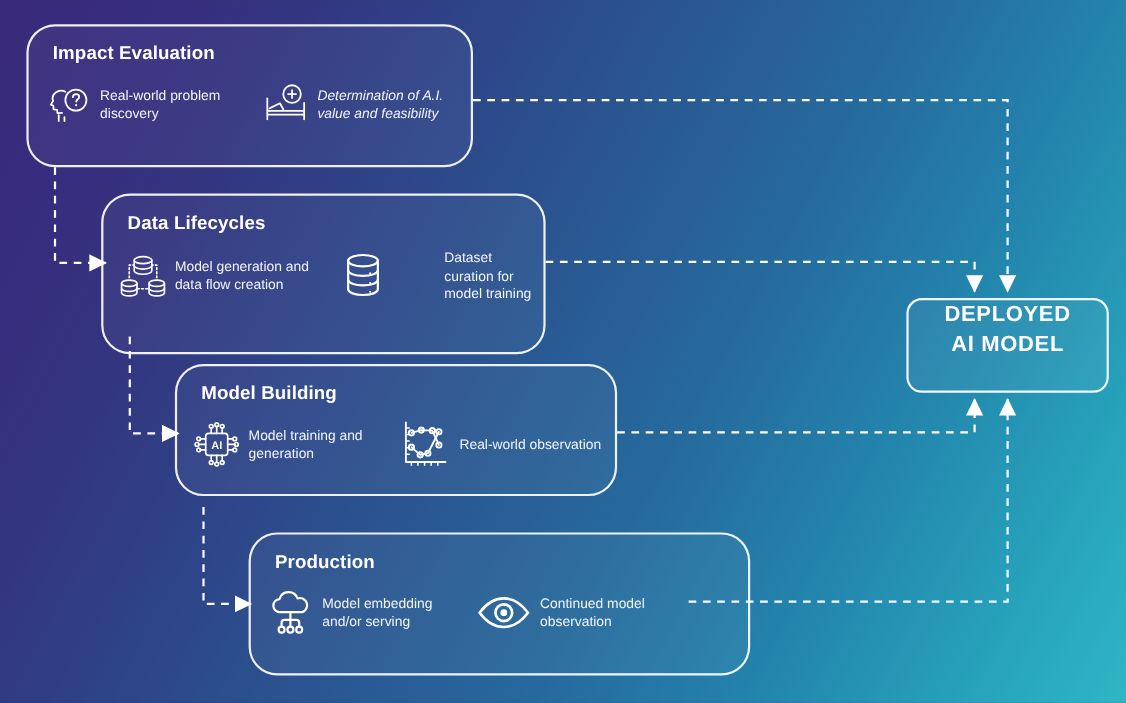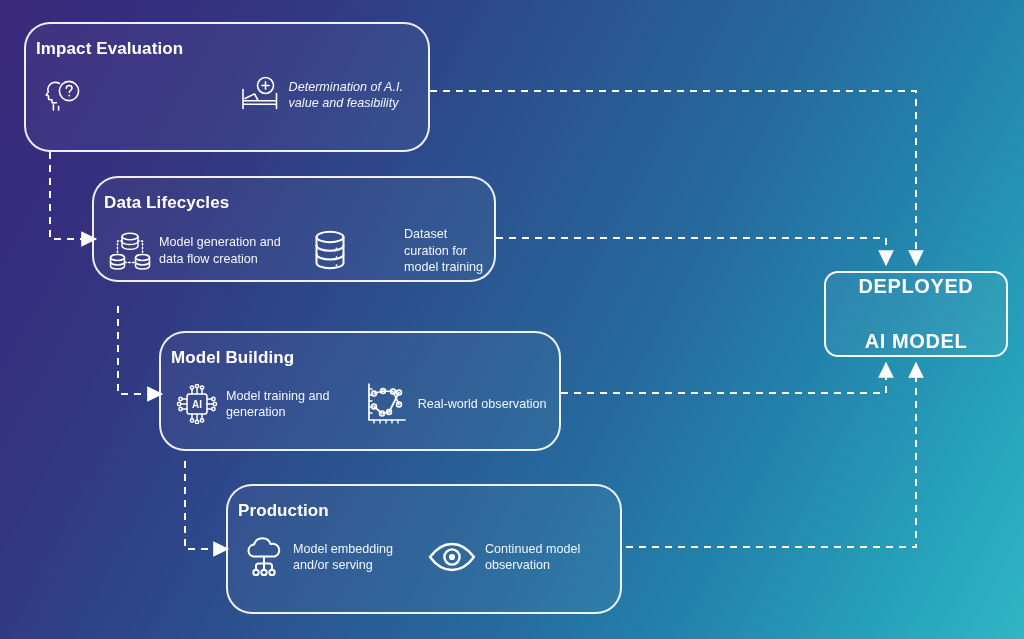--- a/index.html
+++ b/index.html
@@ -43,7 +43,7 @@
   }
   .card-title {
     position: absolute;
-    left: 10px;
+    left: 22px;
     top: 15px;
     color: #ffffff;
     font-size: 17px;

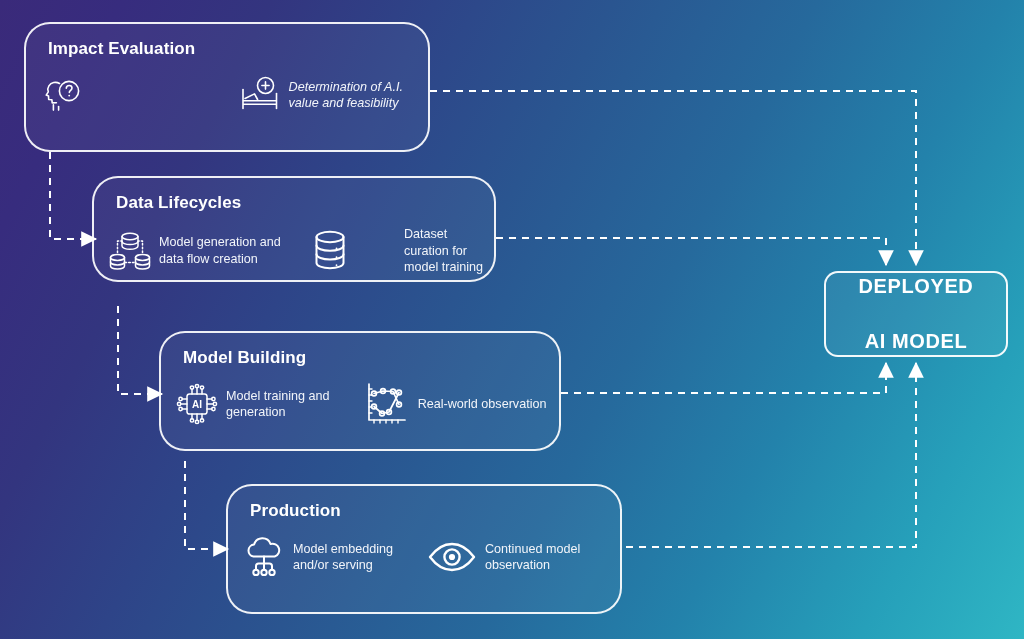--- a/index.html
+++ b/index.html
@@ -156,6 +156,8 @@
             <circle cx="27.2" cy="21.6" r="0.95" fill="#ffffff" stroke="none"></circle>
           </svg>
         </span>
+        <span class="item-label">Real-world problem
+discovery</span>
       </div>
 
       <div class="item" style="width:190px;font-style:italic;">

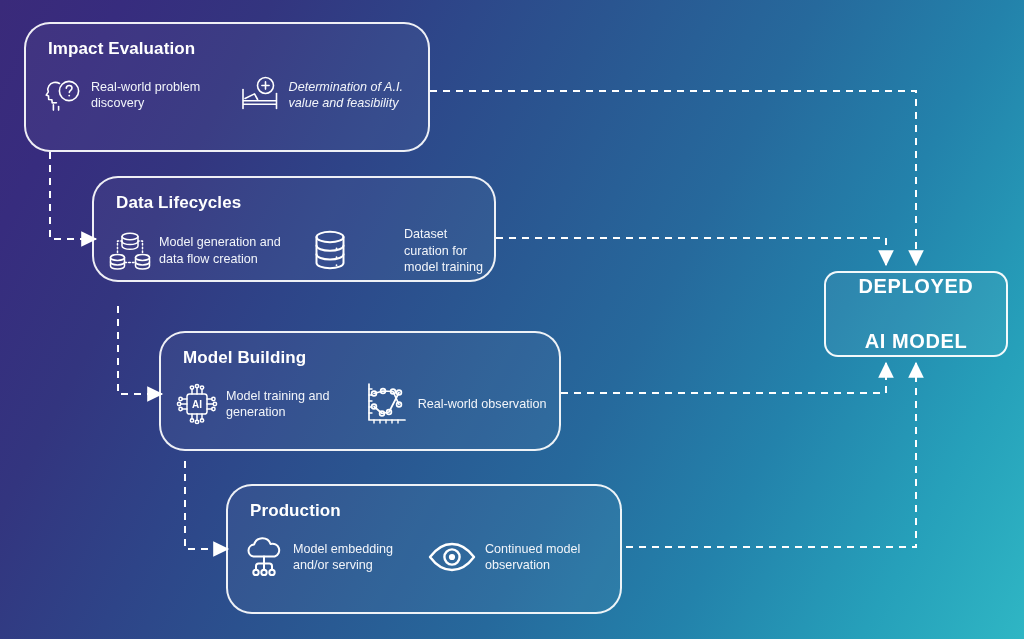--- a/index.html
+++ b/index.html
@@ -179,7 +179,7 @@
     </div>
   </div>
 
-  <div class="card" id="card-1" style="left:92px; top:176px; width:404px; height:106px;">
+  <div class="card" id="card-1" style="left:92px; top:176px; width:404px; height:146px;">
     <div class="card-title">Data Lifecycles</div>
     <div class="items">
 

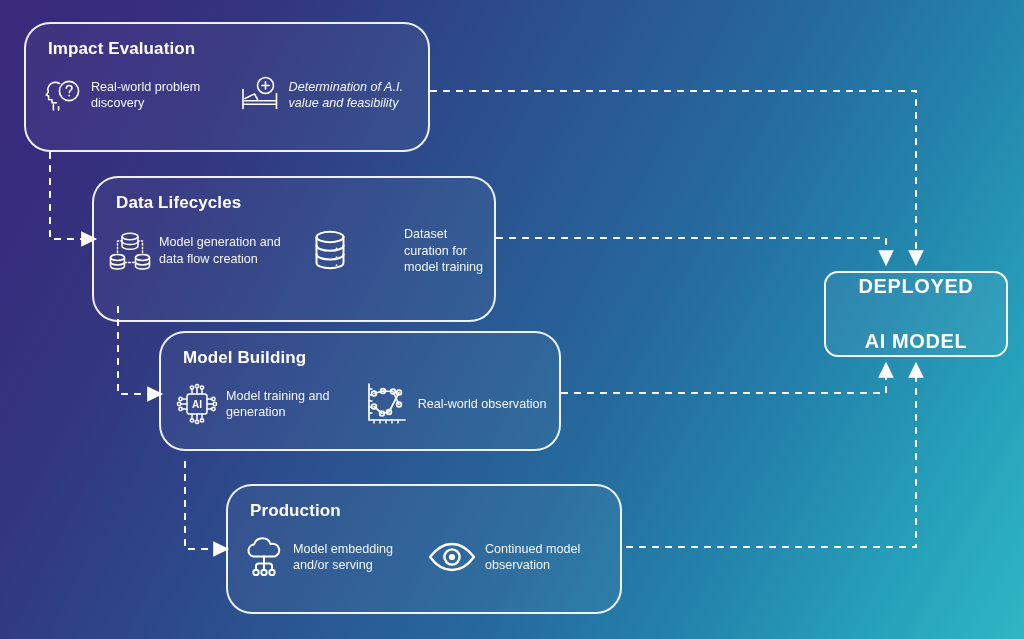--- a/index.html
+++ b/index.html
@@ -95,7 +95,7 @@
     display: flex;
     flex-direction: column;
     align-items: center;
-    justify-content: space-between;
+    justify-content: flex-start;
   }
   #deployed .dep-line {
     color: #ffffff;

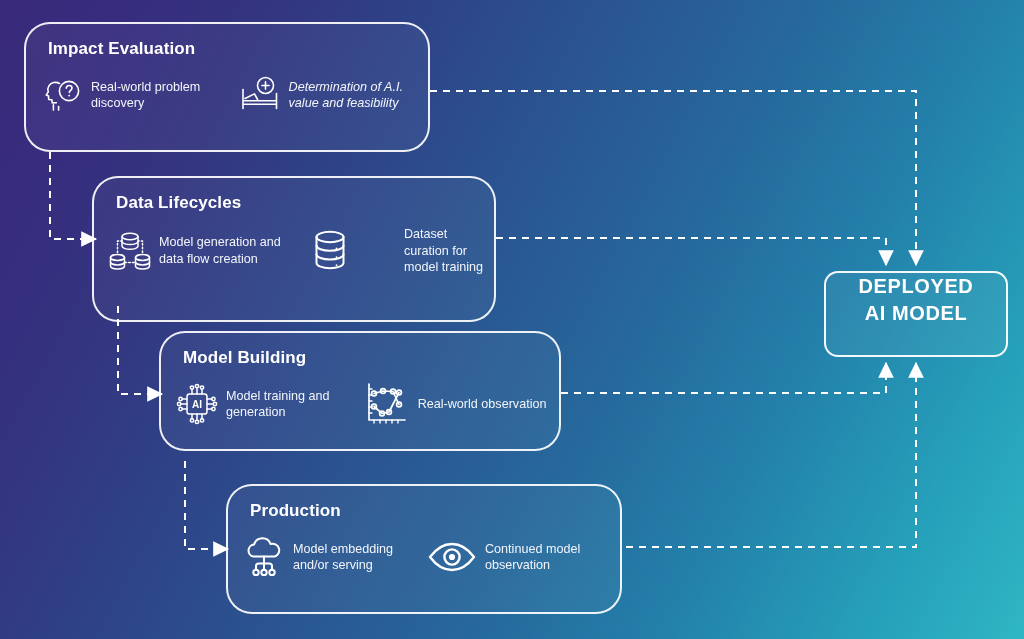--- a/index.html
+++ b/index.html
@@ -293,7 +293,7 @@
     </div>
   </div>
 
-  <div class="card" id="card-3" style="left:226px; top:484px; width:396px; height:130px;">
+  <div class="card" id="card-3" style="left:226px; top:484px; width:456px; height:130px;">
     <div class="card-title">Production</div>
     <div class="items">
 

